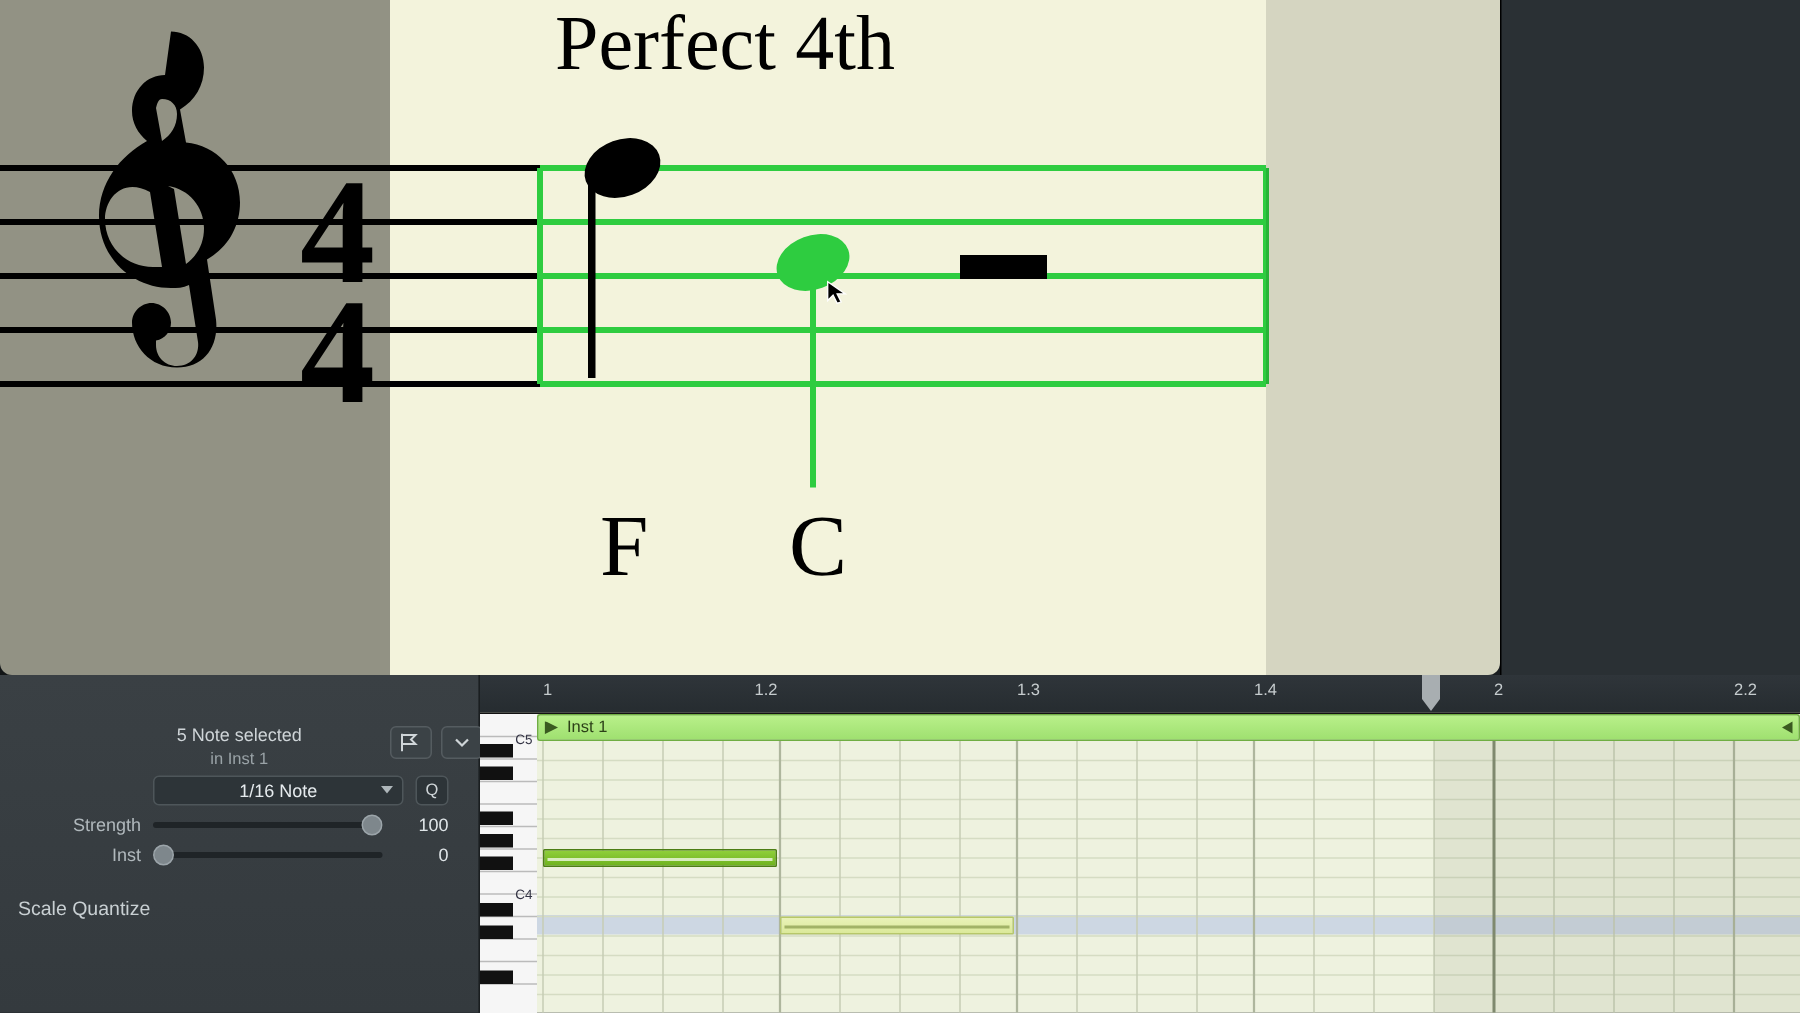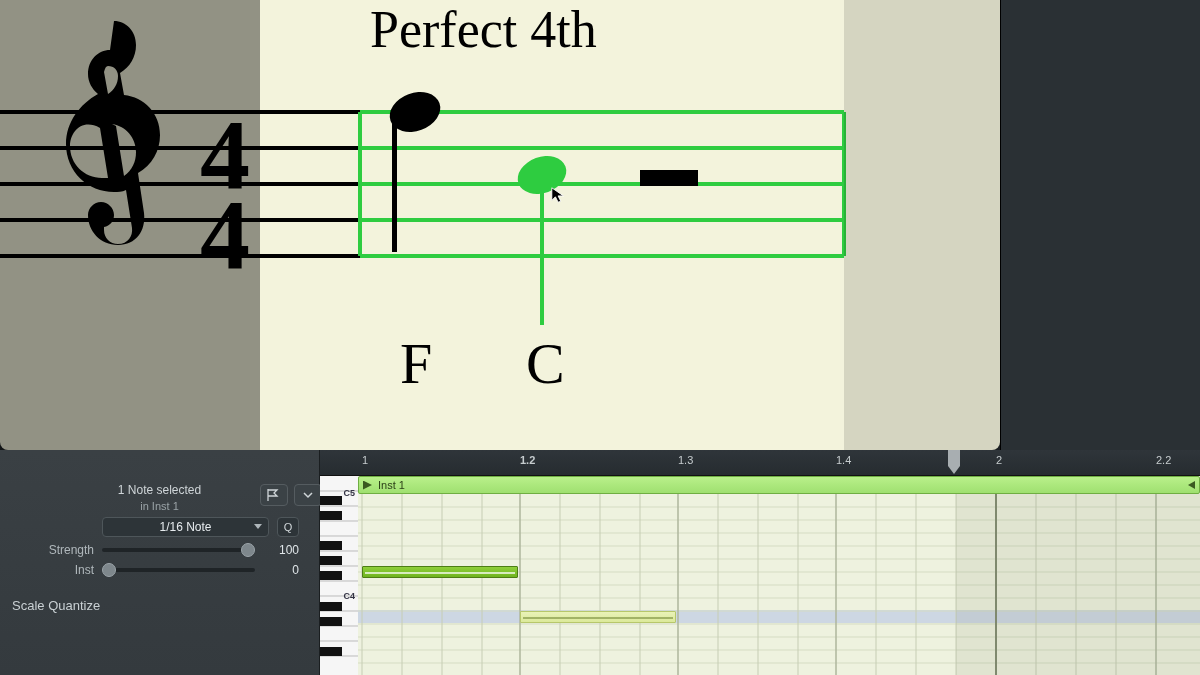--- a/index.html
+++ b/index.html
@@ -275,7 +275,7 @@
         <path d="M0 0 H12 V16 L6 24 L0 16 Z" fill="#a8aeb1"></path>
       </svg>
     <span class="tick" style="left: 42px;">1</span>
-        <span class="tick" style="left: 200px; font-weight: bold;">1.2</span>
+        <span class="tick" style="left: 183px;">1.2</span>
         <span class="tick" style="left: 358px;">1.3</span>
         <span class="tick" style="left: 516px;">1.4</span>
         <span class="tick" style="left: 676px;">2</span>

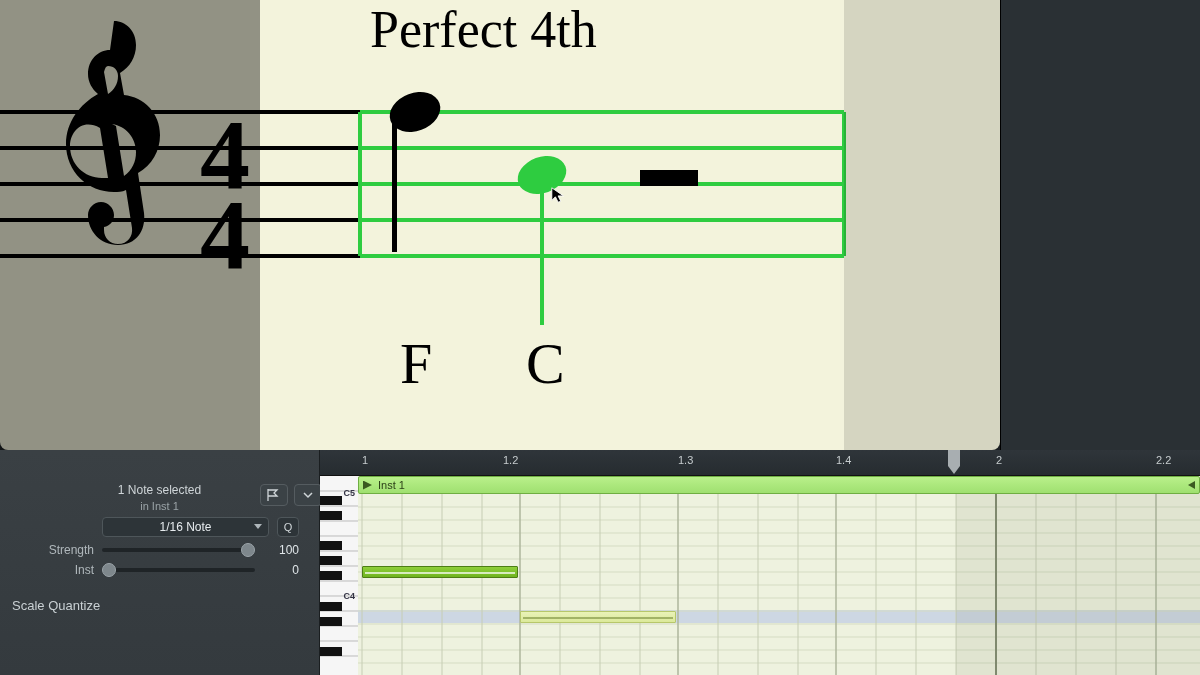--- a/index.html
+++ b/index.html
@@ -225,7 +225,7 @@
 
   <div class="inspector">
     <div class="sel-status">
-      <div>1 Note selected</div>
+      <div>5 Note selected</div>
       <div class="sel-sub">in Inst 1</div>
     </div>
     <div class="insp-btns">

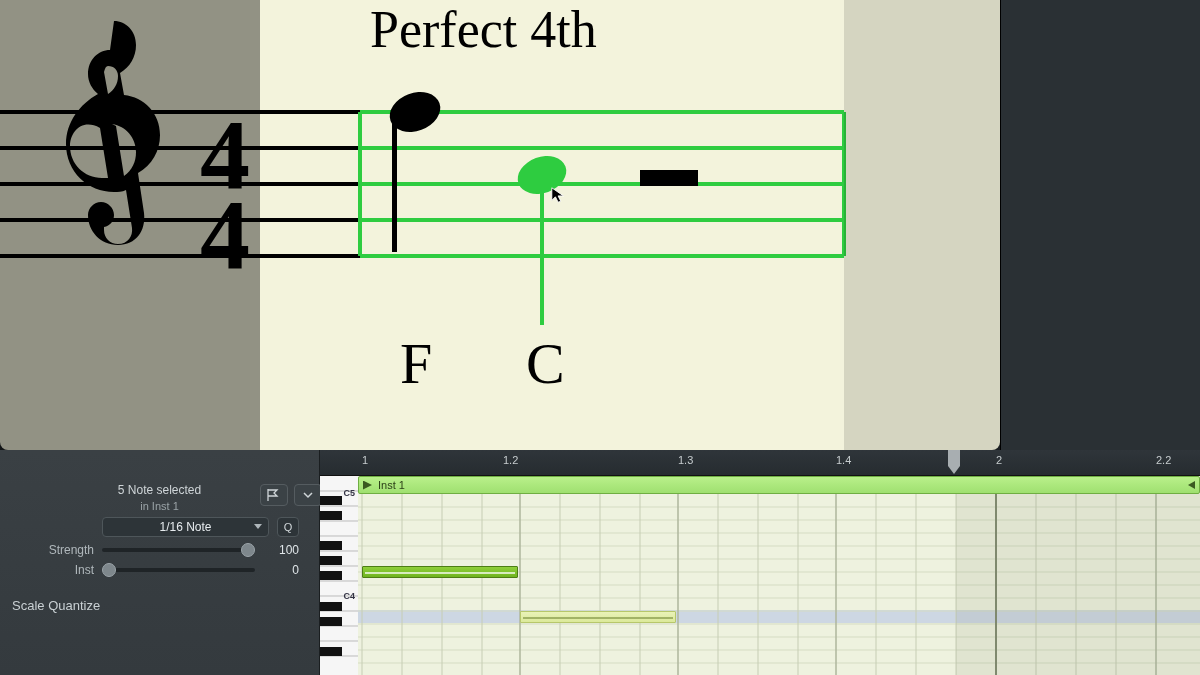--- a/index.html
+++ b/index.html
@@ -111,7 +111,7 @@
     position:absolute; left:0; top:26px; width:38px; bottom:0;
     background:#fff; border-right:1px solid #888;
   }
-  .keys .octlab { position:absolute; right:2px; font-size:9px; color:#334;font-weight:bold; }
+  .keys .octlab { position:absolute; right:2px; font-size:9px; color:#334; }
 
   .grid {
     position:absolute; left:38px; top:44px; right:0; bottom:0;

